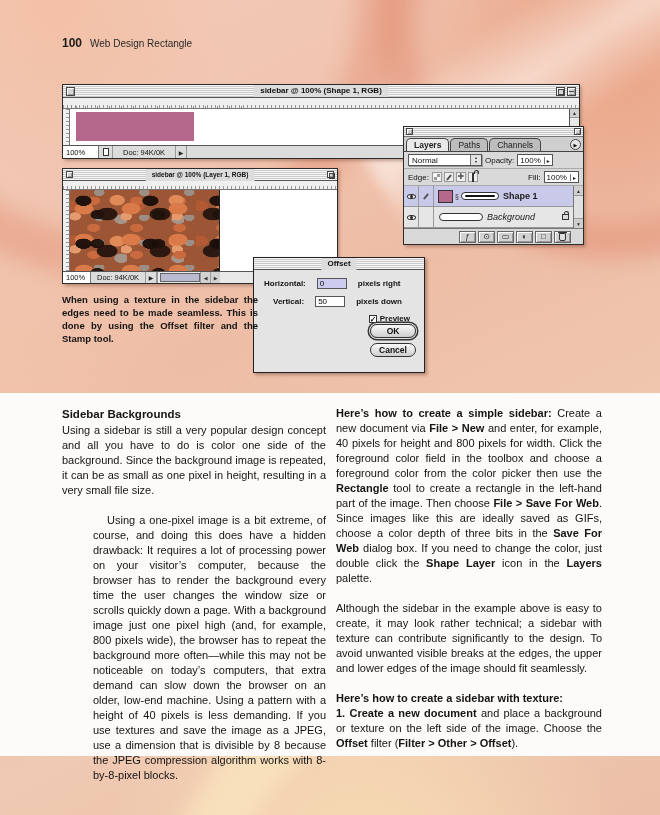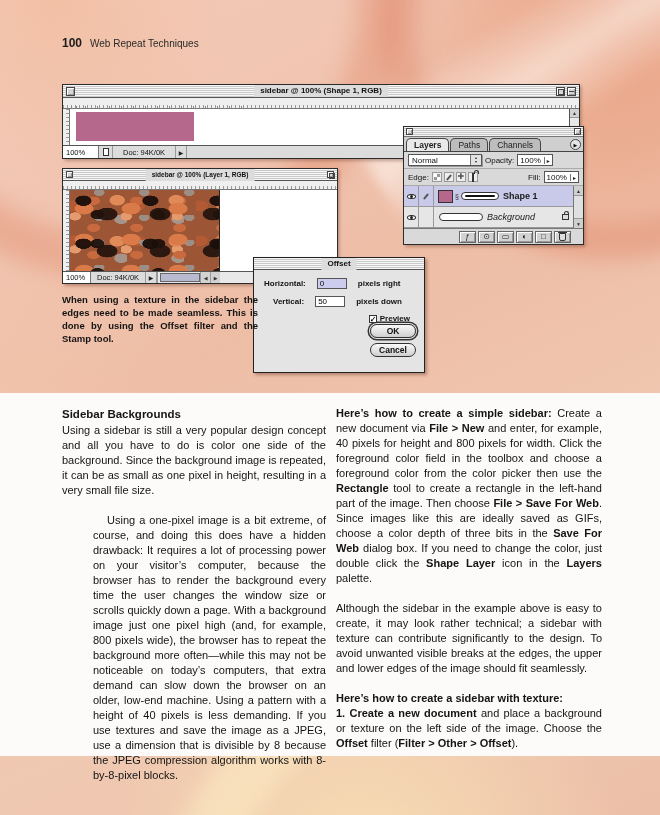--- a/index.html
+++ b/index.html
@@ -193,7 +193,7 @@
 
   <div class="runhead">
     <span class="num">100</span>
-    <span class="title">Web Repeat Techniques</span>
+    <span class="title">Web Design Rectangle</span>
   </div>
 
   <div class="mac-window" id="doc-window">

